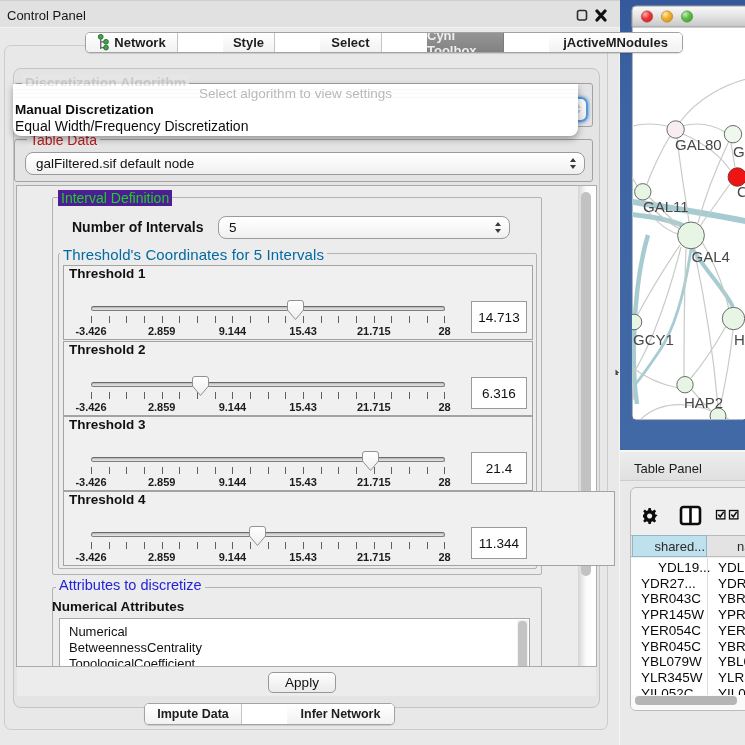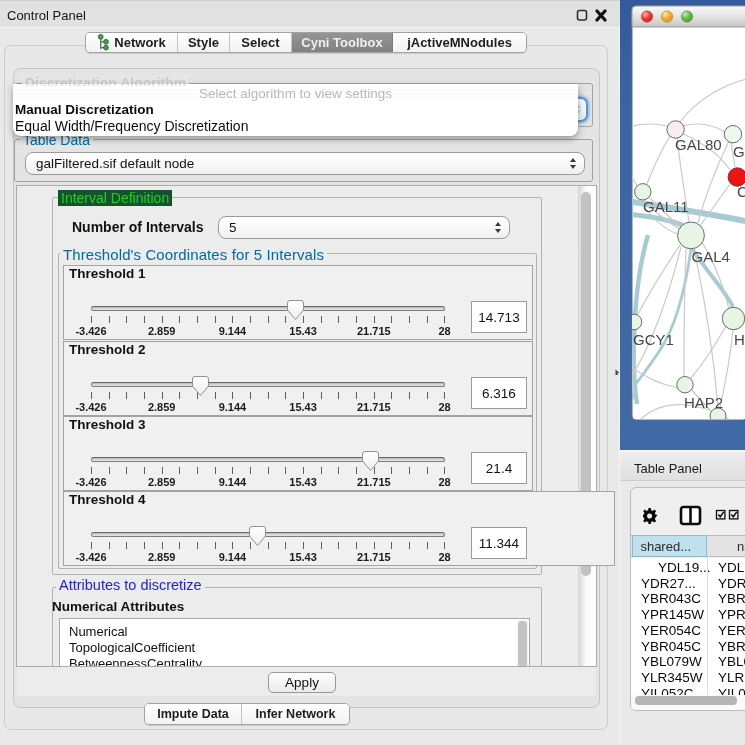--- a/index.html
+++ b/index.html
@@ -25,7 +25,7 @@
 .vbox { position:absolute; width:56px; height:32px; background:#fff; border:1px solid #9a9a9a;
   font-size:13.5px; color:#111; display:flex; align-items:center; justify-content:center; }
 .tabbar { position:absolute; display:flex; background:#fff; border:1px solid #a2a2a2; border-radius:5px; overflow:hidden;
-  box-shadow:0 1px 1px rgba(0,0,0,0.12); }
+  box-shadow:0 1px 1px rgba(0,0,0,0.12);gap:45px; }
 .tabbar .tab { display:flex; align-items:center; justify-content:center; font-size:13px; font-weight:600; color:#1d1d1d;
   border-right:1px solid #c4c4c4; background:linear-gradient(#ffffff,#f2f2f2); }
 .tabbar .tab:last-child { border-right:none; }

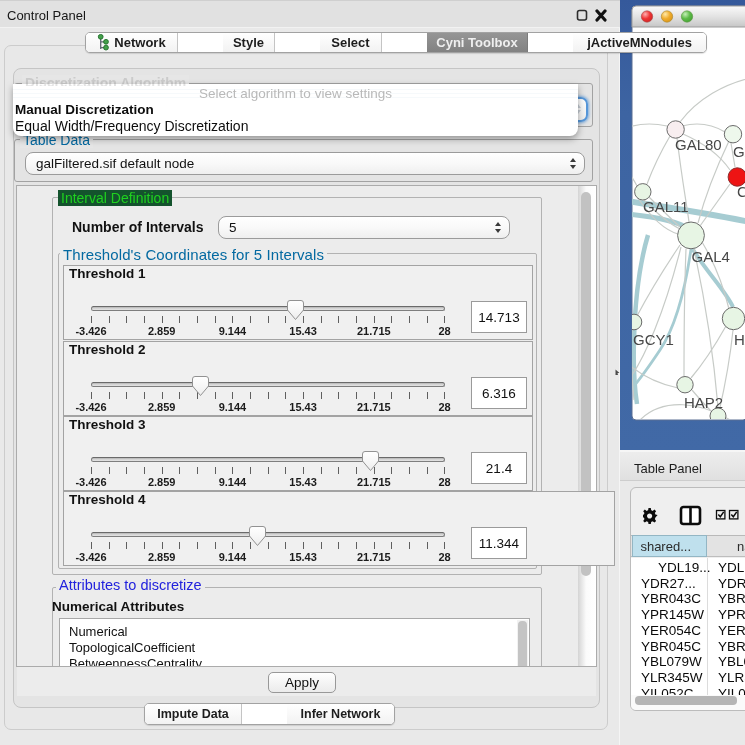--- a/index.html
+++ b/index.html
@@ -209,7 +209,7 @@
   </div>
   <div class="tab" style="width:52px;">Style</div>
   <div class="tab" style="width:62px;">Select</div>
-  <div class="tab sel" style="width:101px;">Cyni Toolbox</div>
+  <div class="tab sel" style="width:77px;">Cyni Toolbox</div>
   <div class="tab" style="width:133px;">jActiveMNodules</div>
 </div>
 

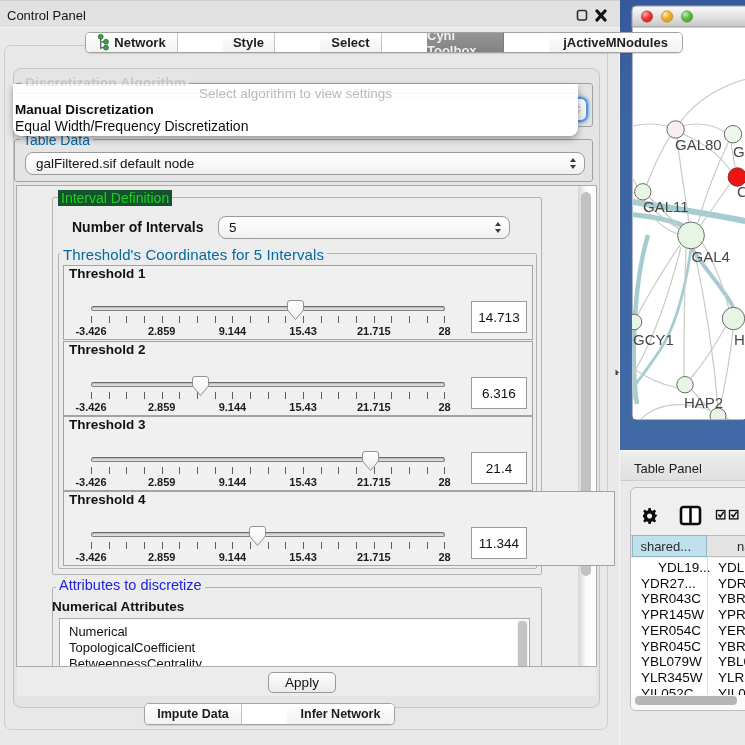--- a/index.html
+++ b/index.html
@@ -235,7 +235,7 @@
 </div>
 
 <div class="groupbox" style="left:14px; top:139px; width:579px; height:43px; border-color:#a2a2a2;"></div>
-<div class="gtitle" style="left:20px; top:132px; color:#0369a1;">Table Data</div>
+<div class="gtitle" style="left:27px; top:132px; color:#b91c1c;">Table Data</div>
 <div class="combo" style="left:25px; top:152px; width:560px; height:23px;">galFiltered.sif default node
   <div class="arrows">
       <i class="up"></i>

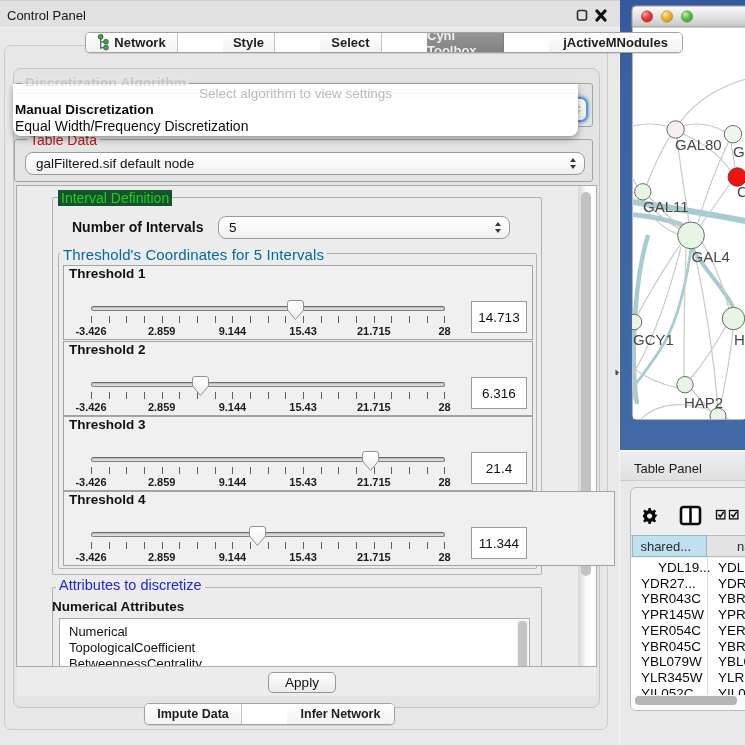--- a/index.html
+++ b/index.html
@@ -251,7 +251,7 @@
 </div>
 
 <div class="groupbox" style="left:52px; top:197px; width:490px; height:378px; border-color:#b2b2b2; border-radius:2px;"></div>
-<div class="gtitle" style="left:58px; top:190px; color:#1fd11f; background:#14532d;">Interval Definition</div>
+<div class="gtitle" style="left:58px; top:190px; color:#1fd11f; background:#4c1d95;">Interval Definition</div>
 
 <div class="abs" style="left:72px; top:219px; font-size:14px; font-weight:bold; color:#111;">Number of Intervals</div>
 <div class="combo" style="left:218px; top:216px; width:292px; height:23px;">5

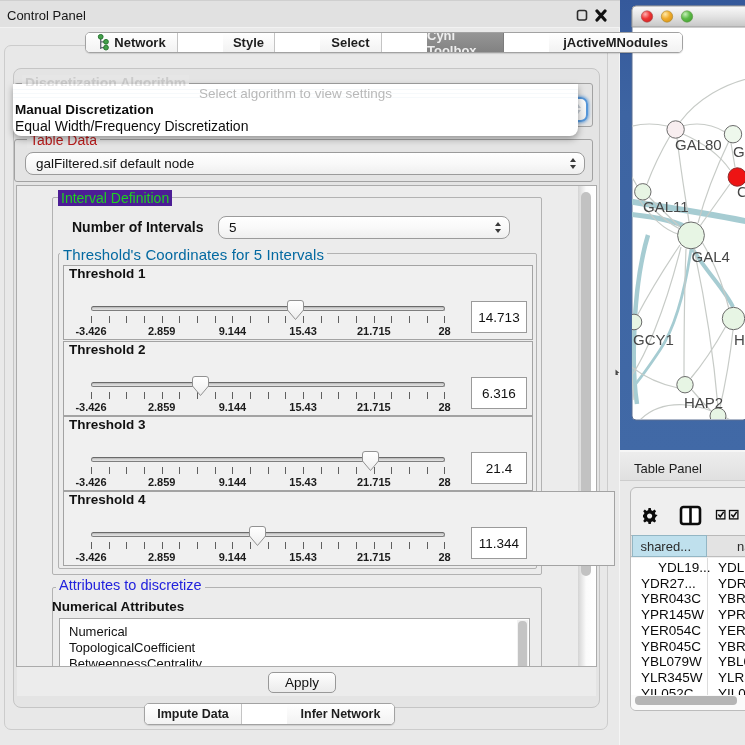--- a/index.html
+++ b/index.html
@@ -162,7 +162,7 @@
   </svg>
 
   <div class="abs" style="left:0; top:47px; width:130px; height:22px; background:#e3e3e3; border-top:1px solid #b9b9b9; border-bottom:1px solid #bdbdbd;"></div>
-  <div class="abs" style="left:1px; top:47px; width:75px; height:22px; background:#bfe0ed; border:1px solid #93b6c4; font-size:13px; color:#2c2c2c; display:flex; align-items:center; justify-content:flex-end; padding-right:15px;">shared...</div>
+  <div class="abs" style="left:1px; top:47px; width:75px; height:22px; background:#bfe0ed; border:1px solid #93b6c4; font-size:13px; color:#2c2c2c; display:flex; align-items:center; justify-content:flex-end; padding-right:1px;">shared...</div>
   <div class="abs" style="left:106px; top:51px; font-size:13px; color:#2c2c2c;">na</div>
 
   <div class="abs" style="left:0; top:70px; width:130px; height:137px; background:#fff; font-size:13.5px; color:#0a0a0a; overflow:hidden;">

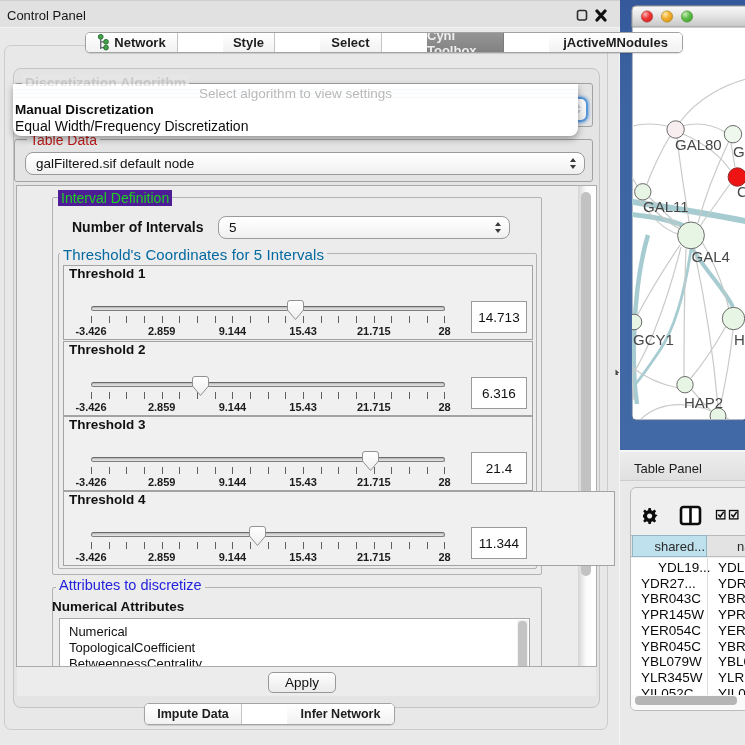--- a/index.html
+++ b/index.html
@@ -359,8 +359,8 @@
   <div class="abs" style="left:42px; top:432px; width:471px; height:90px; background:#ffffff; border:1px solid #a8a8a8;">
     <div style="font-size:13px; color:#111; padding:5px 0 0 9px; line-height:16.2px;">
       <div>Numerical</div>
+      <div>BetweennessCentrality</div>
       <div>TopologicalCoefficient</div>
-      <div>BetweennessCentrality</div>
     </div>
     <div class="abs" style="right:1px; top:1px; width:11px; height:88px; background:#f2f2f2;">
       <div class="abs" style="left:1px; top:1px; width:9px; height:86px; background:#c4c4c4; border-radius:4px;"></div>

